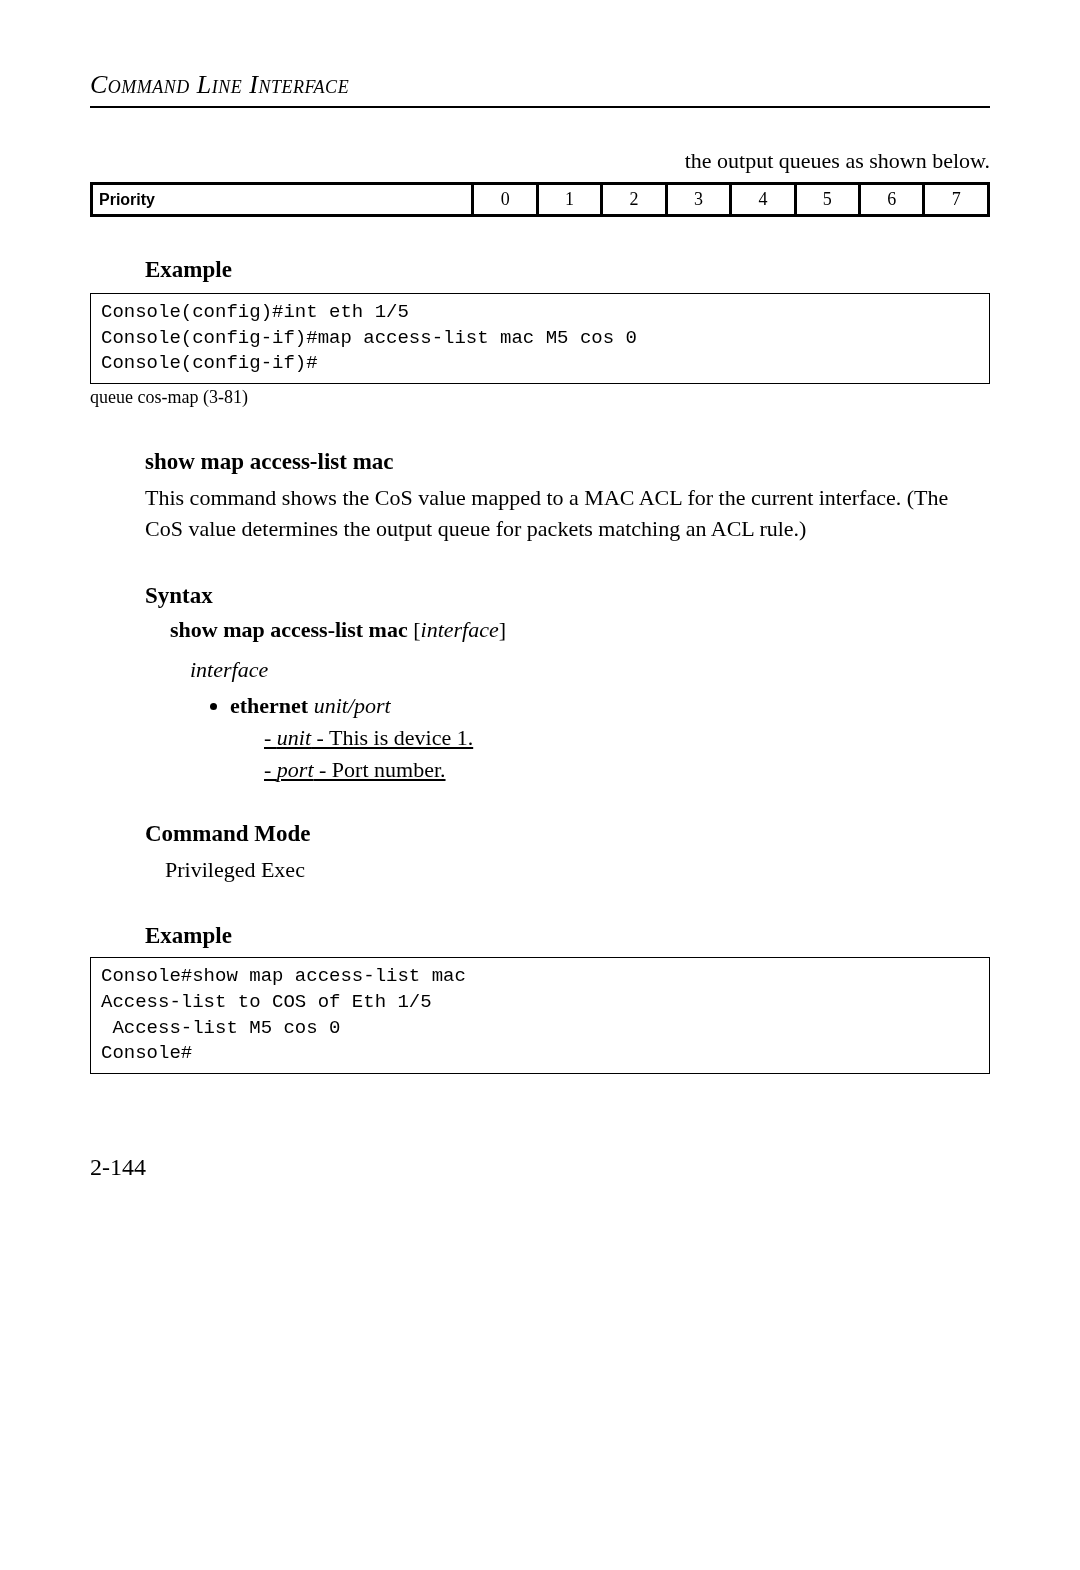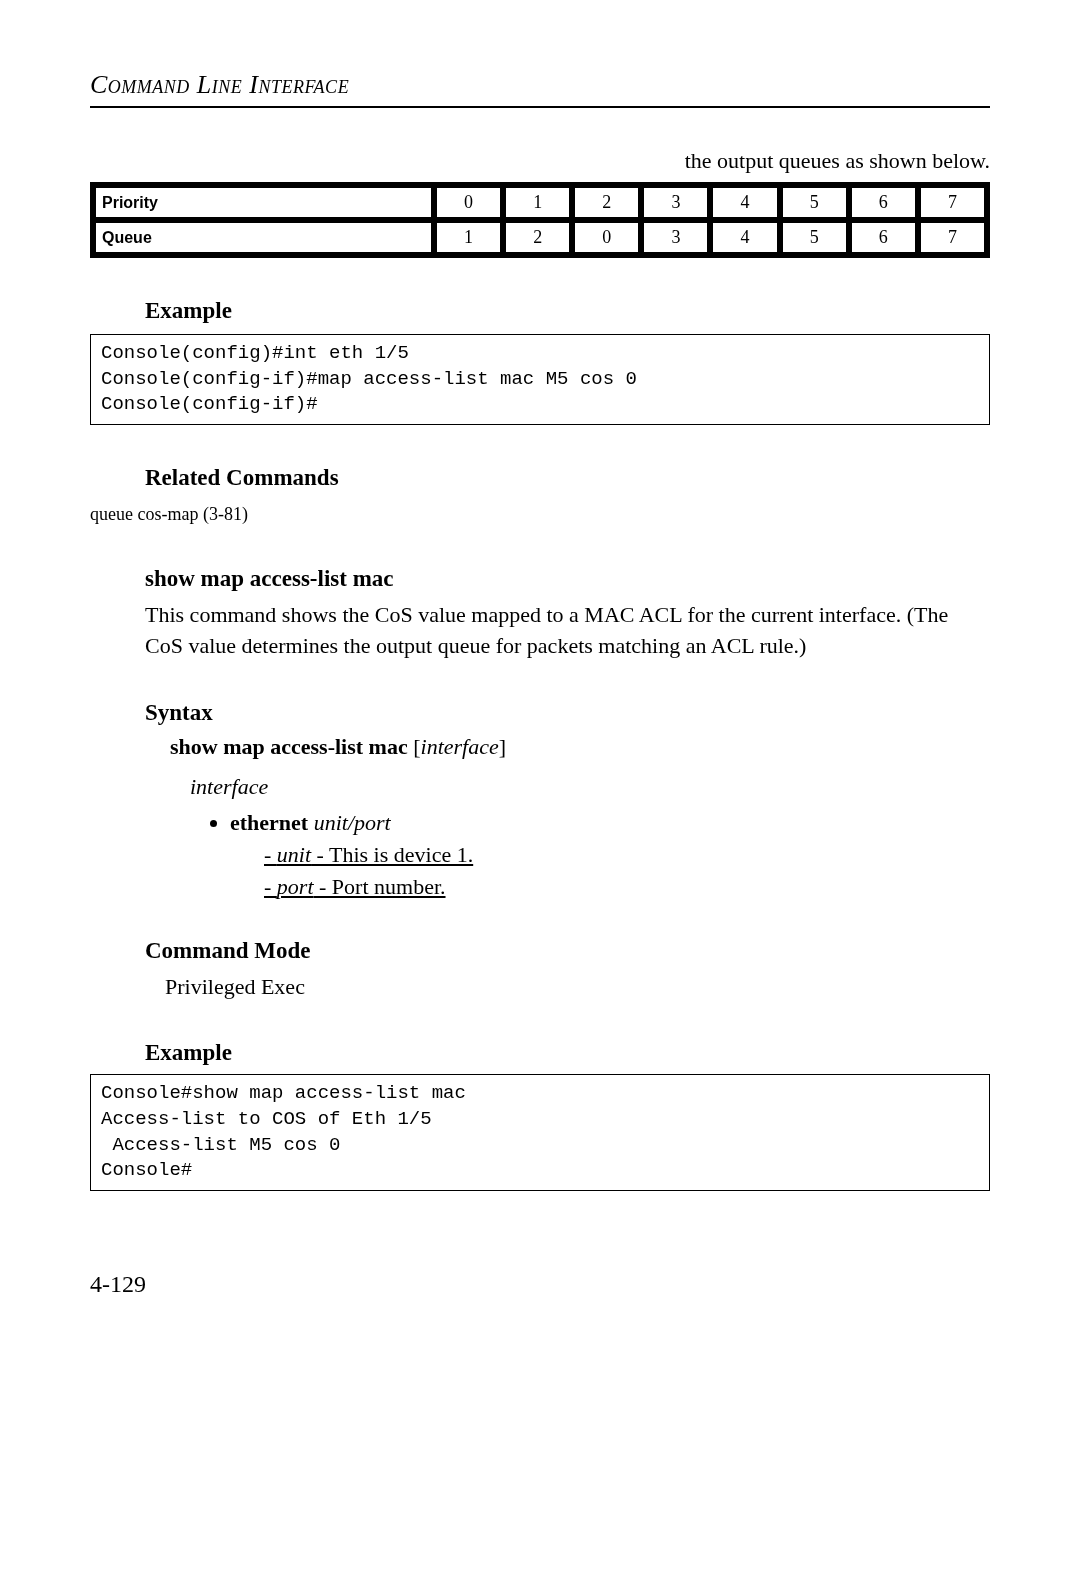--- a/index.html
+++ b/index.html
@@ -41,7 +41,7 @@
     font-size: 18px;
   }
   table.pq th, table.pq td {
-    border: 6px solid #000000;
+    border: 3px solid #000000;
     text-align: center;
     padding: 4px 0;
   }

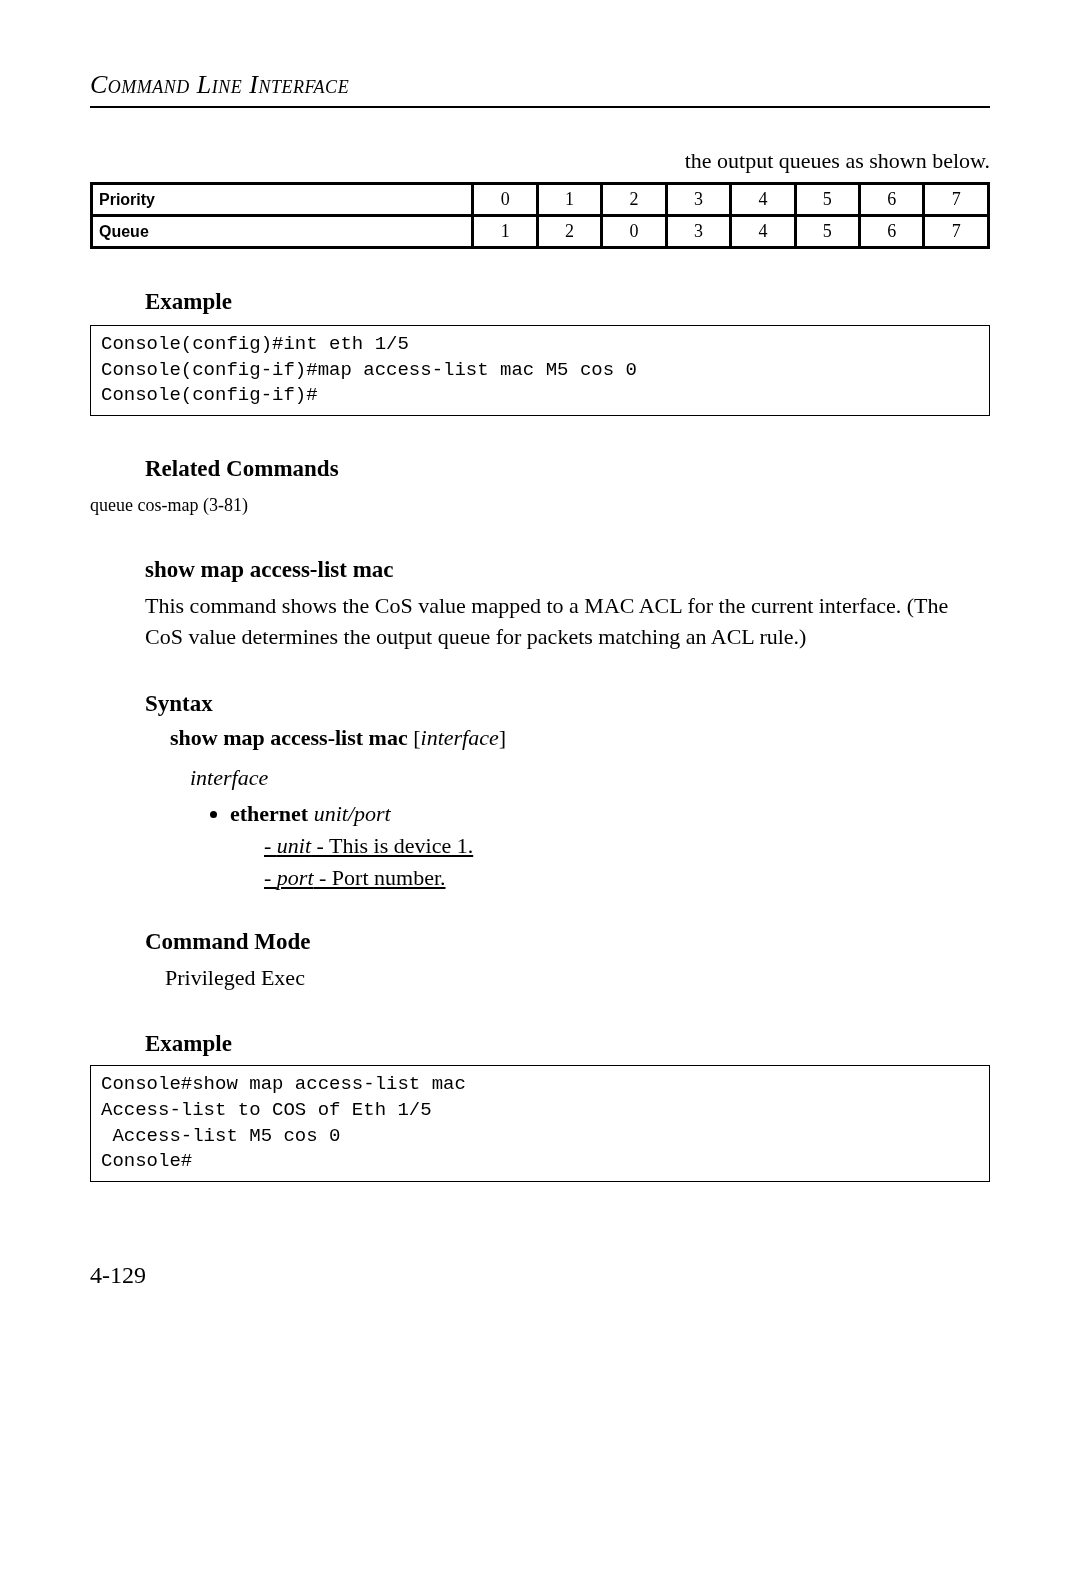--- a/index.html
+++ b/index.html
@@ -143,17 +143,6 @@
       <td>6</td>
       <td>7</td>
     </tr>
-    <tr>
-      <th>Queue</th>
-      <td>1</td>
-      <td>2</td>
-      <td>0</td>
-      <td>3</td>
-      <td>4</td>
-      <td>5</td>
-      <td>6</td>
-      <td>7</td>
-    </tr>
   </tbody>
     </table>
 

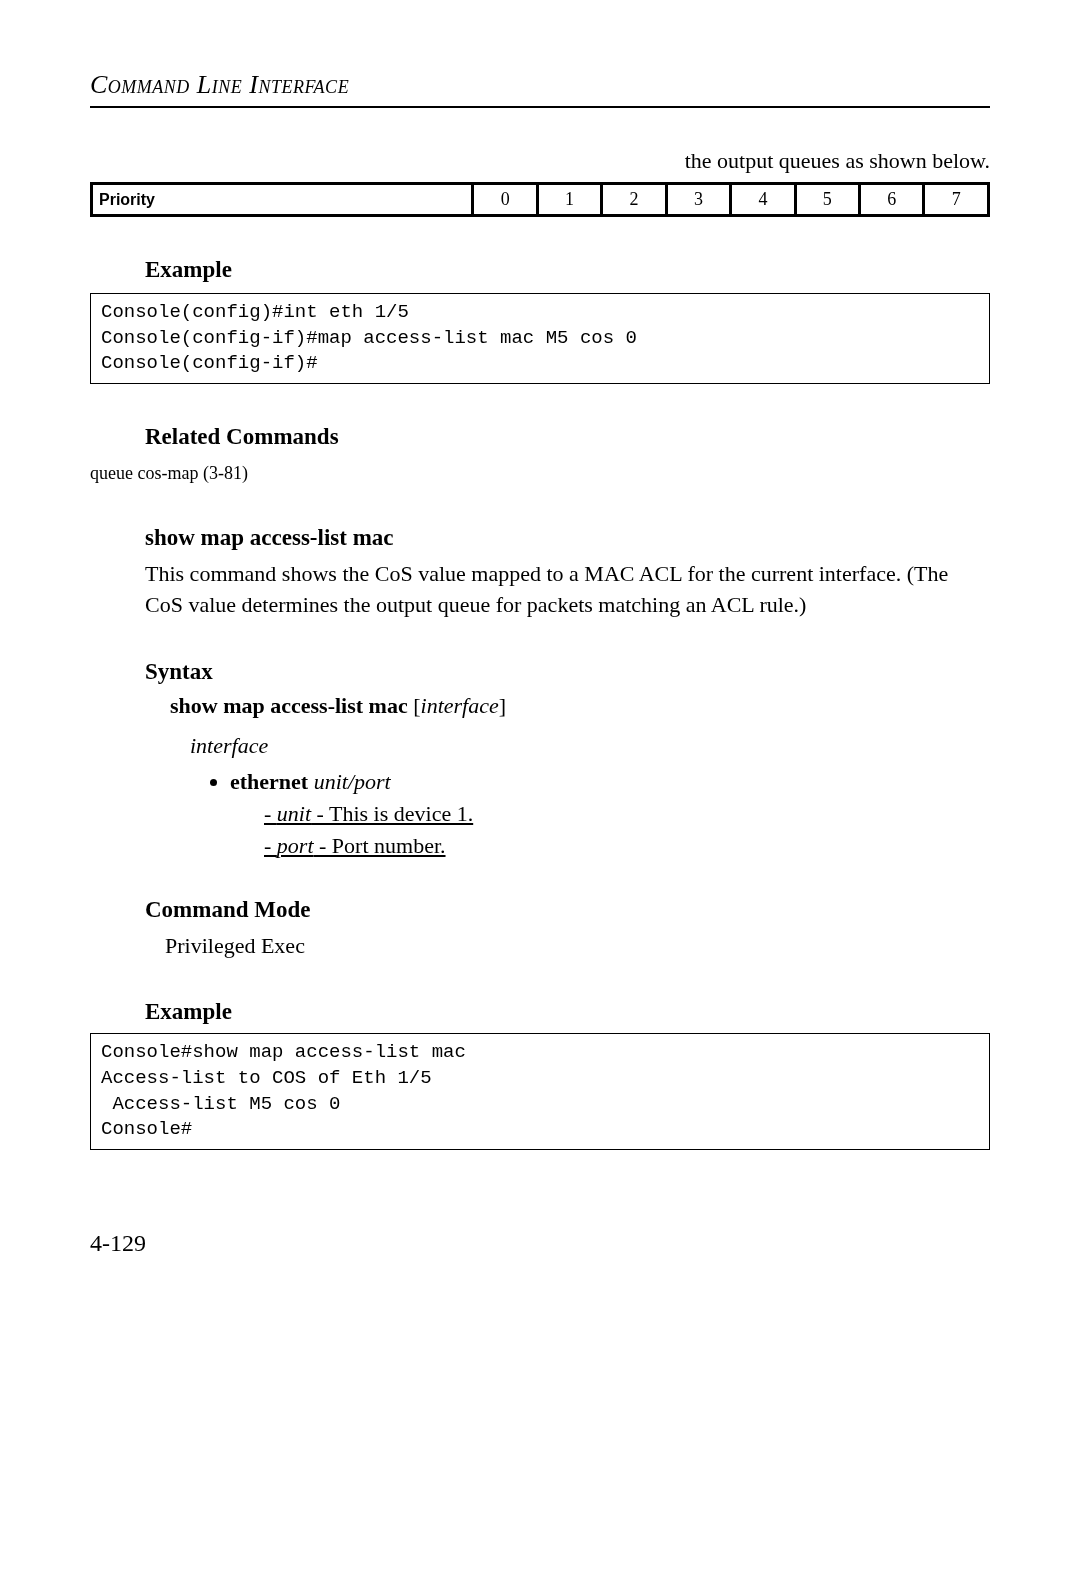--- a/index.html
+++ b/index.html
@@ -151,7 +151,6 @@
 Console(config-if)#map access-list mac M5 cos 0
 Console(config-if)#</div>
 
-  <div class="section-heading">Related Commands</div>
   <div class="related-list">
     <div>queue cos-map (3-81)</div>
   </div>

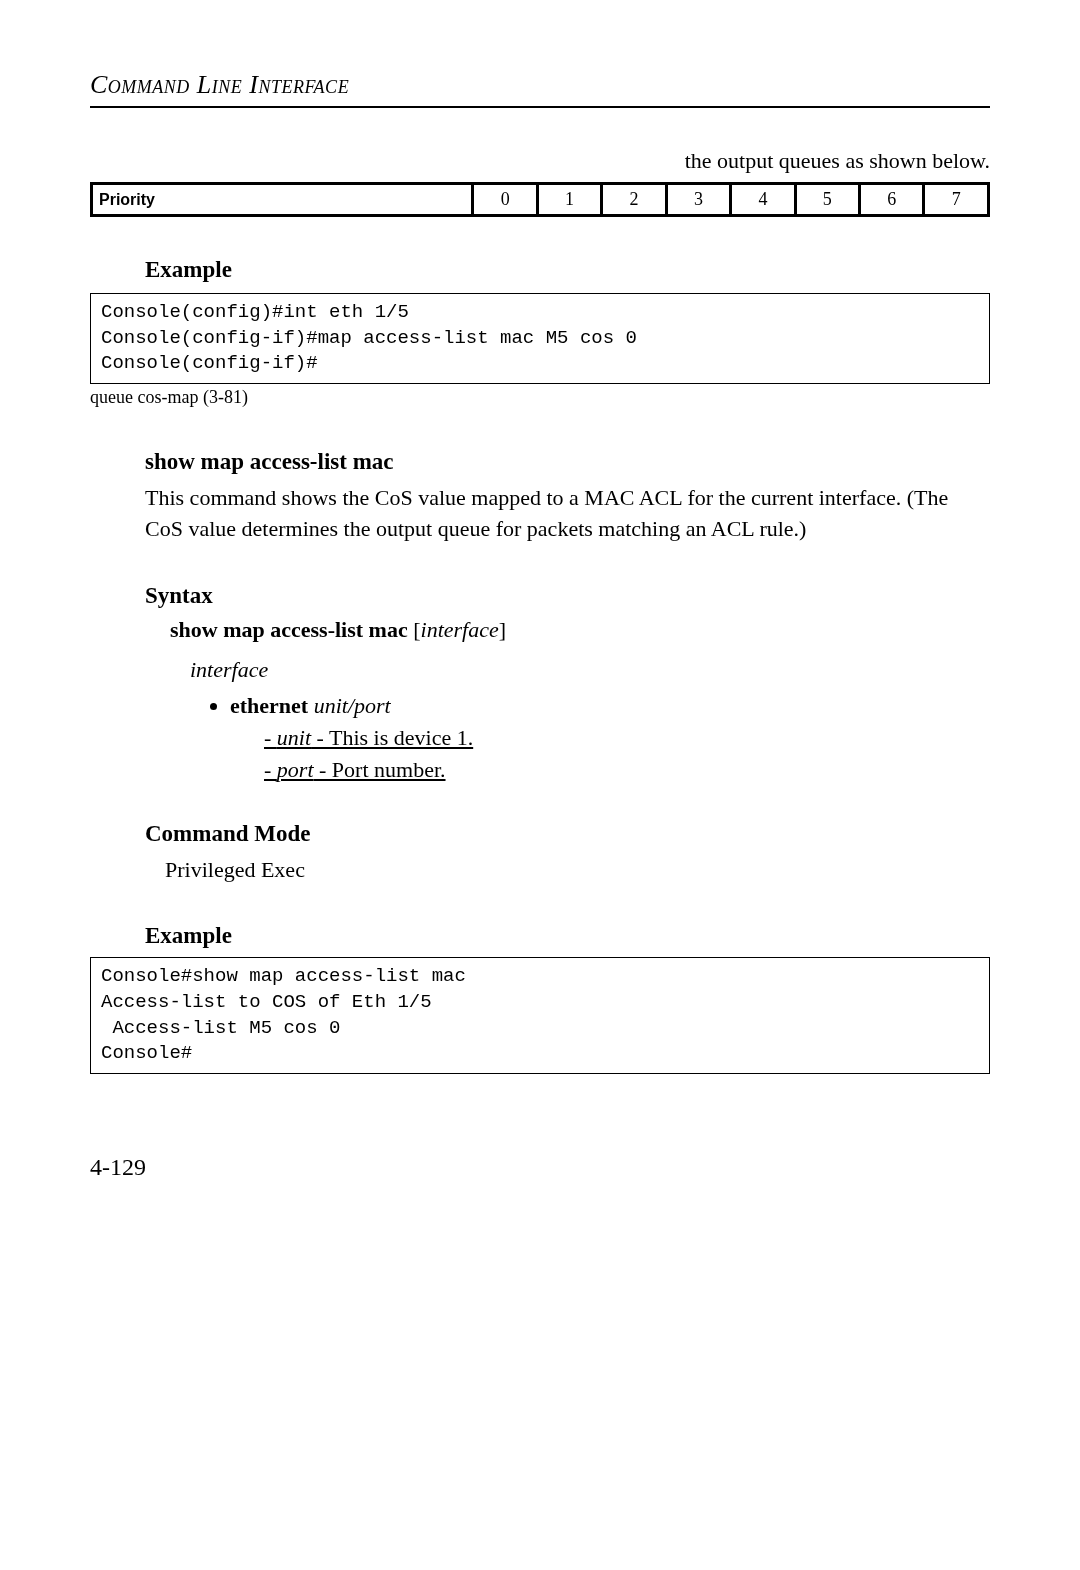--- a/index.html
+++ b/index.html
@@ -186,7 +186,7 @@
  Access-list M5 cos 0
 Console#</div>
 
-  <div class="pagenum">4-129</div>
+  <div class="pagenum">2-144</div>
 
 </div>
 

